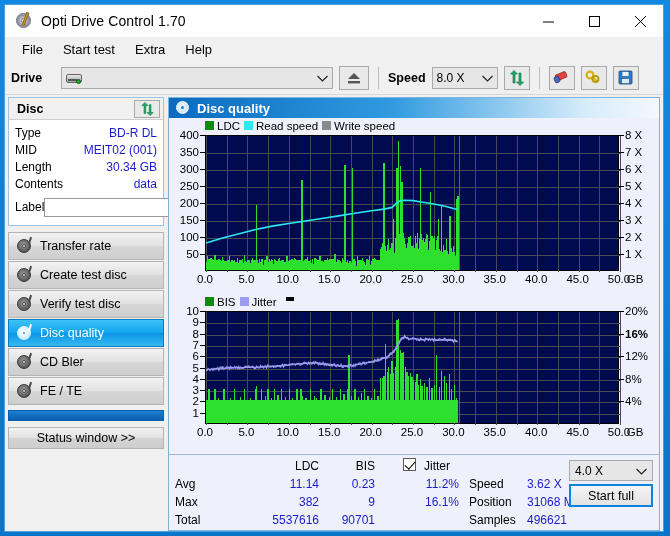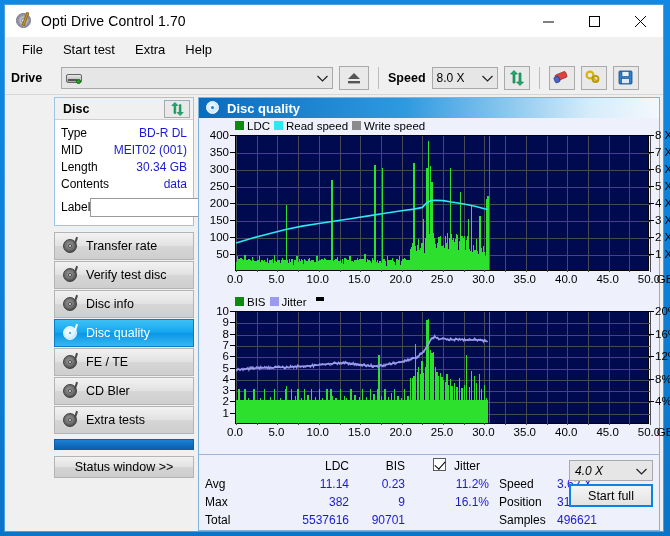--- a/index.html
+++ b/index.html
@@ -104,9 +104,8 @@
     background:#f0f0f0;
   }
   .left{
-    width:140px; display:flex; flex-direction:column; gap:3px;
+    width:156px; display:flex; flex-direction:column; gap:3px;
     padding-top:2px;
-    margin-left:46px;
   }
   .disc-panel{
     border:1px solid #9fc4e0; background:#ffffff;

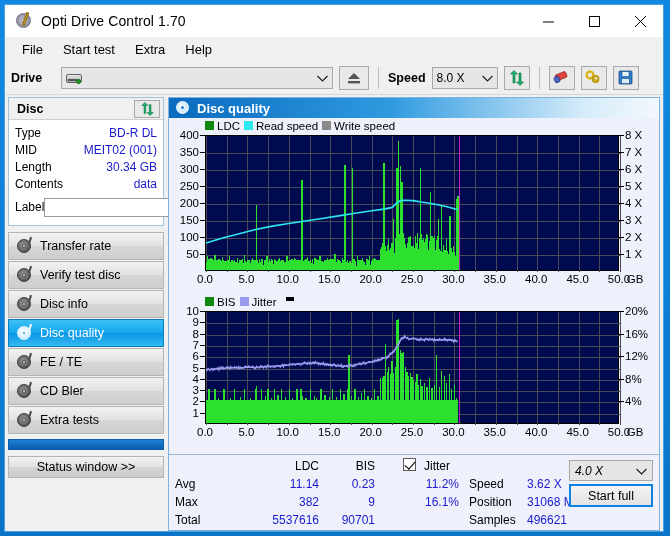--- a/index.html
+++ b/index.html
@@ -431,6 +431,14 @@
                 <i class="mk"></i>
               </span>
             <span>Transfer rate</span>
+          </div>
+          <div class="navitem">
+            <span class="nav-icon">
+                <i class="d"></i>
+                <i class="h"></i>
+                <i class="mk"></i>
+              </span>
+            <span>Create test disc</span>
           </div>
           <div class="navitem">
             <span class="nav-icon">

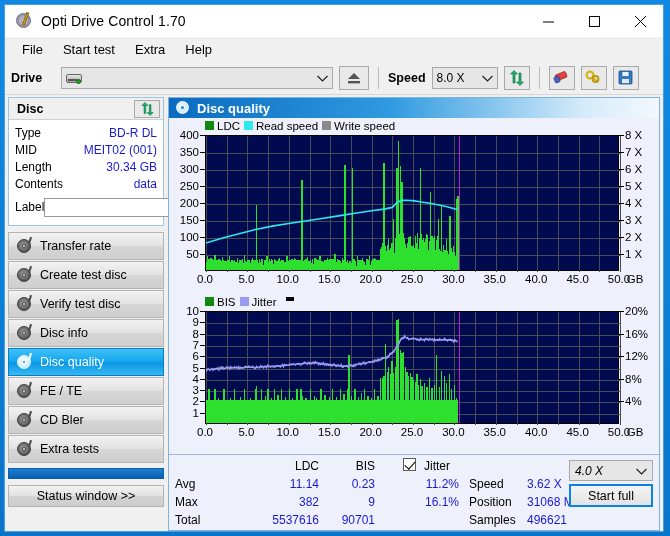--- a/index.html
+++ b/index.html
@@ -447,14 +447,6 @@
                 <i class="mk"></i>
               </span>
             <span>Verify test disc</span>
-          </div>
-          <div class="navitem">
-            <span class="nav-icon">
-                <i class="d"></i>
-                <i class="h"></i>
-                <i class="mk"></i>
-              </span>
-            <span>Disc info</span>
           </div>
           <div class="navitem sel">
             <span class="nav-icon">

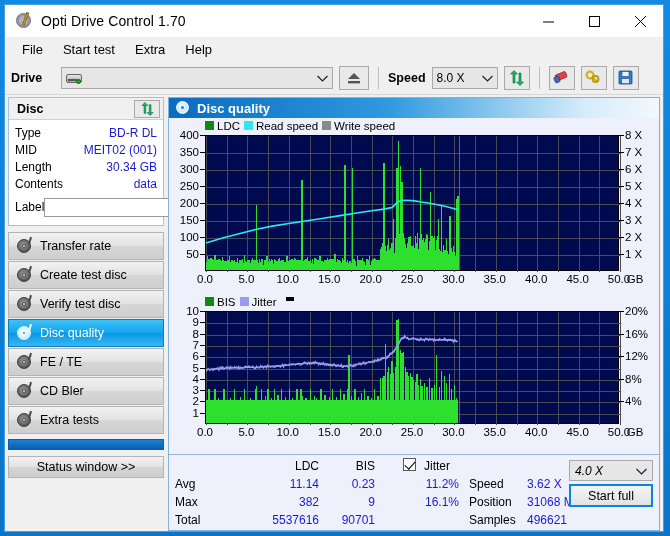--- a/index.html
+++ b/index.html
@@ -1395,7 +1395,7 @@
                   <div class="ytickmark" style="left: 450px; top: 69.8px; width: 5px;"></div>
                   <div class="ytick" style="left: 456px; top: 47.2px; text-align: left; width: 30px;">12%</div>
                   <div class="ytickmark" style="left: 450px; top: 47.2px; width: 5px;"></div>
-                  <div class="ytick" style="left: 456px; top: 24.6px; text-align: left; width: 30px;">16%</div>
+                  <div class="ytick" style="left: 456px; top: 24.6px; text-align: left; width: 30px; font-weight: bold;">16%</div>
                   <div class="ytickmark" style="left: 450px; top: 24.6px; width: 5px;"></div>
                   <div class="ytick" style="left: 456px; top: 2px; text-align: left; width: 30px;">20%</div>
                   <div class="ytickmark" style="left: 450px; top: 2px; width: 5px;"></div>

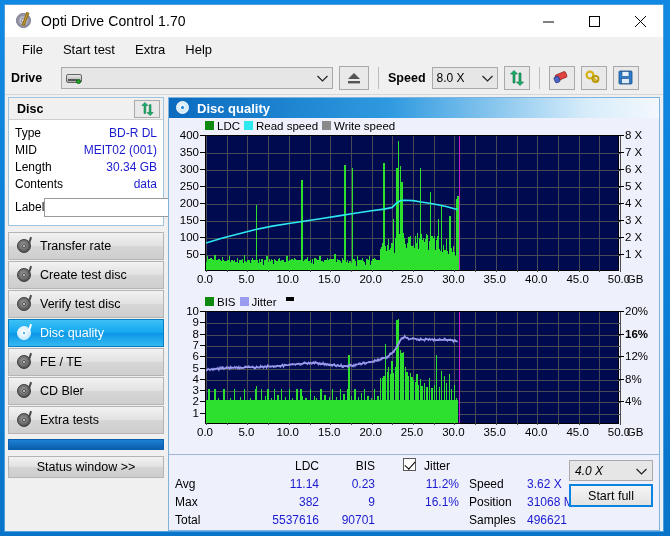--- a/index.html
+++ b/index.html
@@ -462,7 +462,7 @@
                 <i class="h"></i>
                 <i class="mk"></i>
               </span>
-            <span>FE / TE</span>
+            <span>CD Bler</span>
           </div>
           <div class="navitem">
             <span class="nav-icon">
@@ -470,7 +470,7 @@
                 <i class="h"></i>
                 <i class="mk"></i>
               </span>
-            <span>CD Bler</span>
+            <span>FE / TE</span>
           </div>
           <div class="navitem">
             <span class="nav-icon">

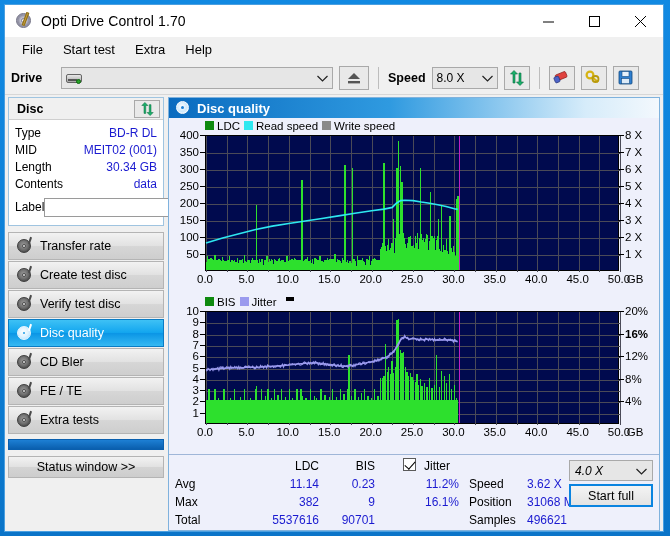--- a/index.html
+++ b/index.html
@@ -471,14 +471,6 @@
                 <i class="mk"></i>
               </span>
             <span>FE / TE</span>
-          </div>
-          <div class="navitem">
-            <span class="nav-icon">
-                <i class="d"></i>
-                <i class="h"></i>
-                <i class="mk"></i>
-              </span>
-            <span>Extra tests</span>
           </div>
         </div>
 

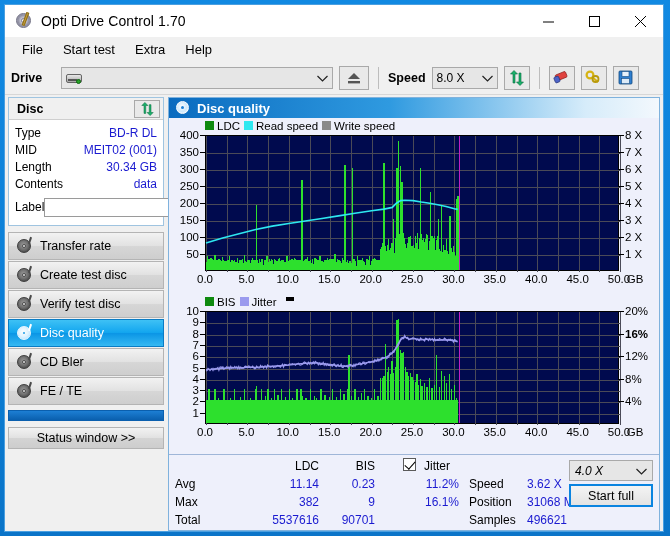--- a/index.html
+++ b/index.html
@@ -249,7 +249,7 @@
   .spd-combo{
     position:absolute; right:6px; top:5px; width:84px; height:21px;
     background:#e6e6e6;border:1px solid #a9a9a9; display:flex;align-items:center;
-    font-size:12px;padding:0 5px;font-style:italic;
+    font-size:12px;padding:0 5px;
   }
   .btn-full{
     position:absolute; right:6px; top:29px; width:84px;height:23px;

